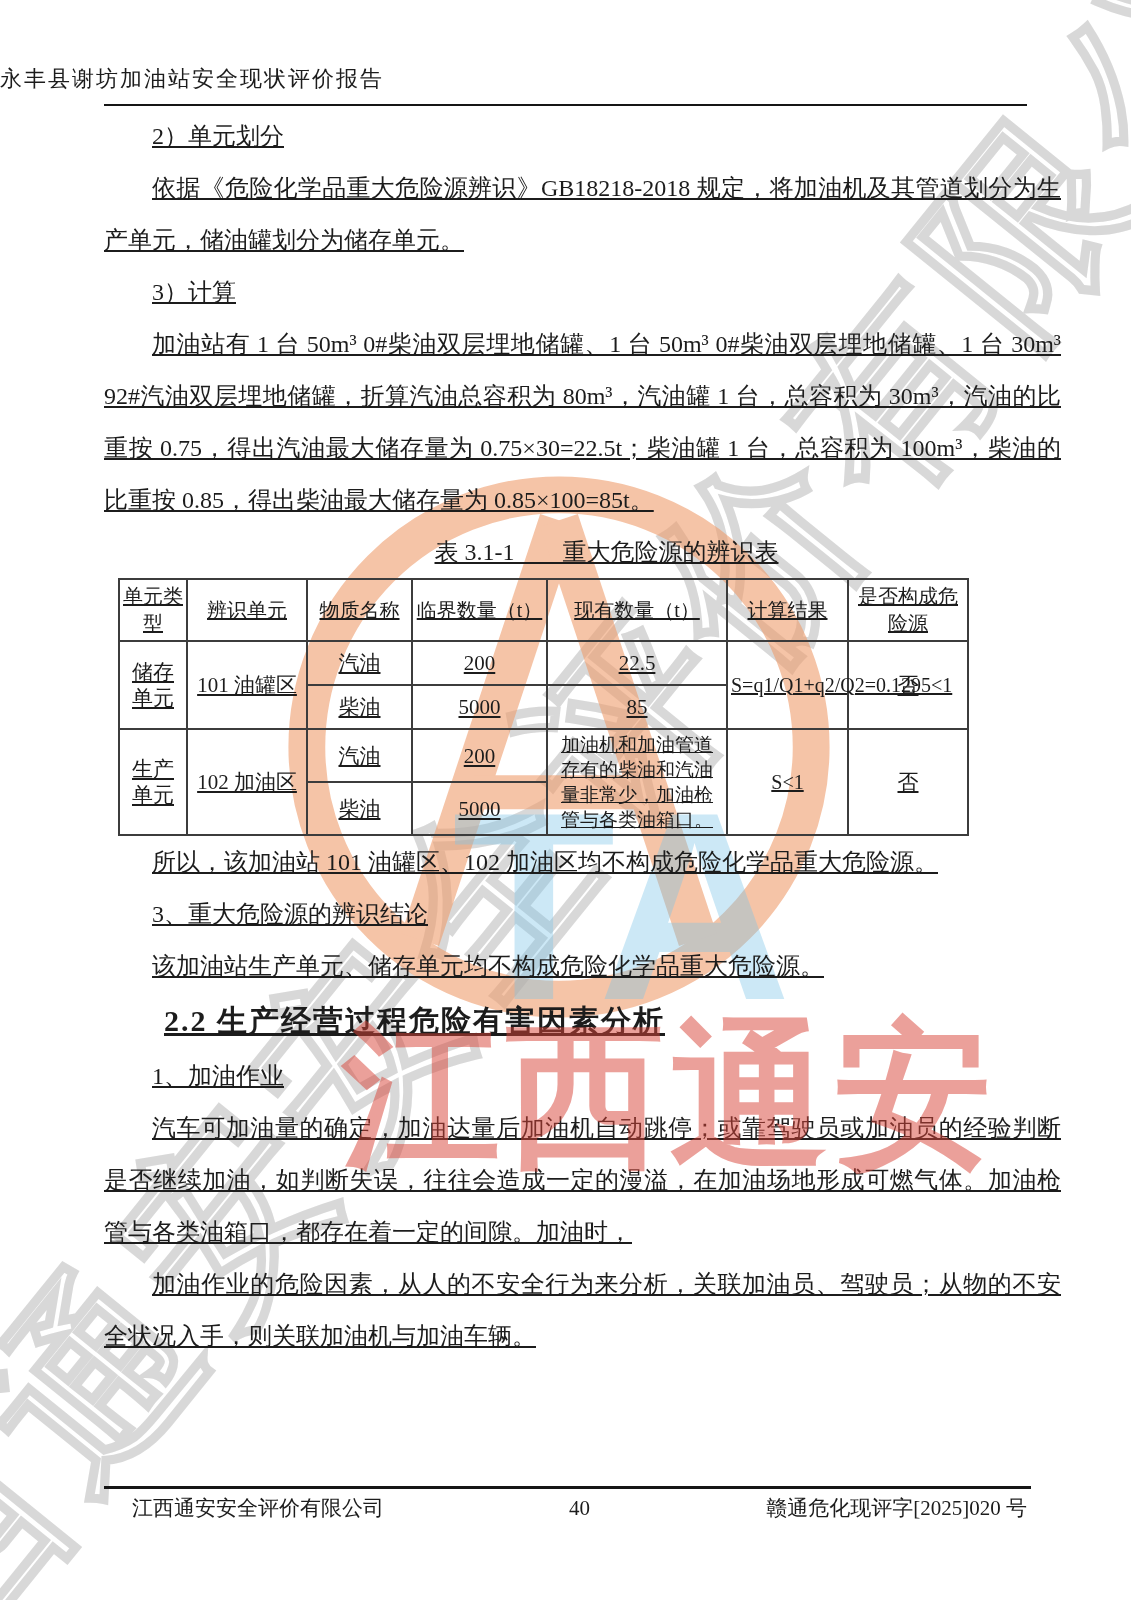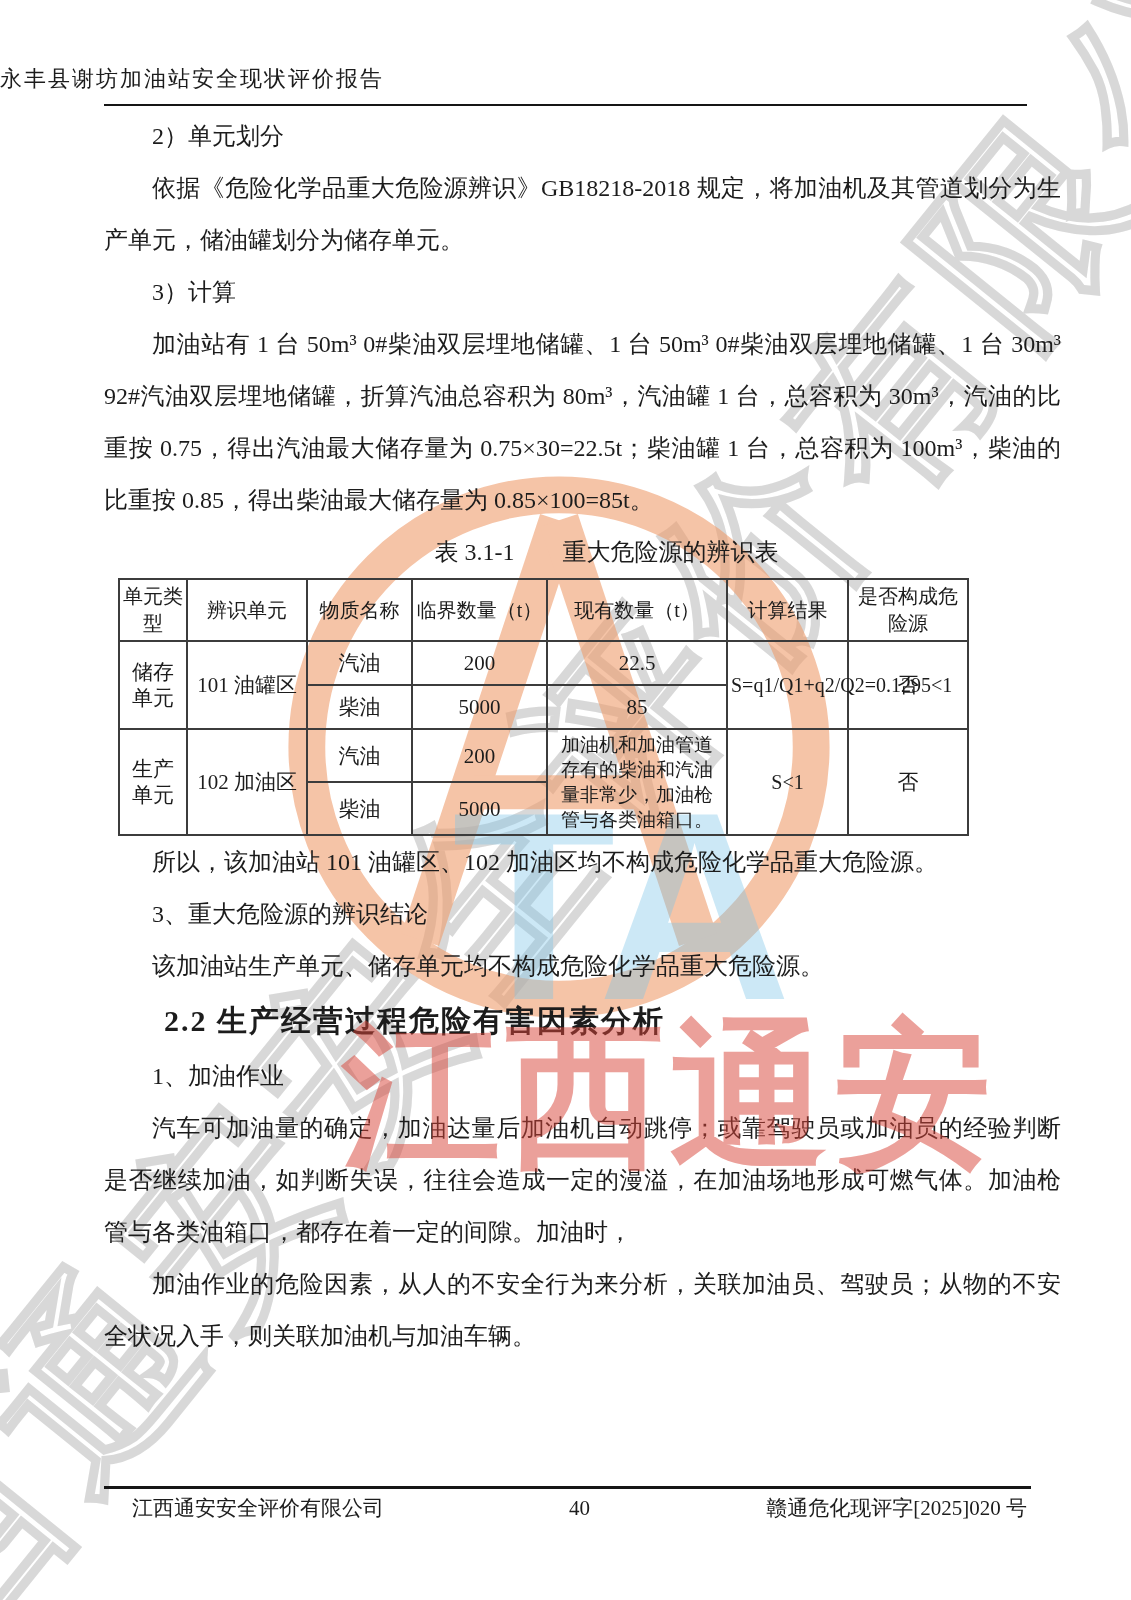--- a/index.html
+++ b/index.html
@@ -42,7 +42,7 @@
   .doc-footer .f-right{flex:1;text-align:right;padding-right:4px;}
   
   .content{position:relative;z-index:2;padding:4px 70px 0 104px;
-    font-size:24px;line-height:52px;text-align:justify;}
+    font-size:24px;line-height:52px;text-align:justify;text-decoration:underline;}
   .content p{margin:0;text-indent:2em;}
   .caption{margin:0;text-align:center;text-indent:0;font-size:24px;line-height:52px;}
   .h34{margin:0;text-indent:0;font-size:30px;font-weight:bold;line-height:58px;

